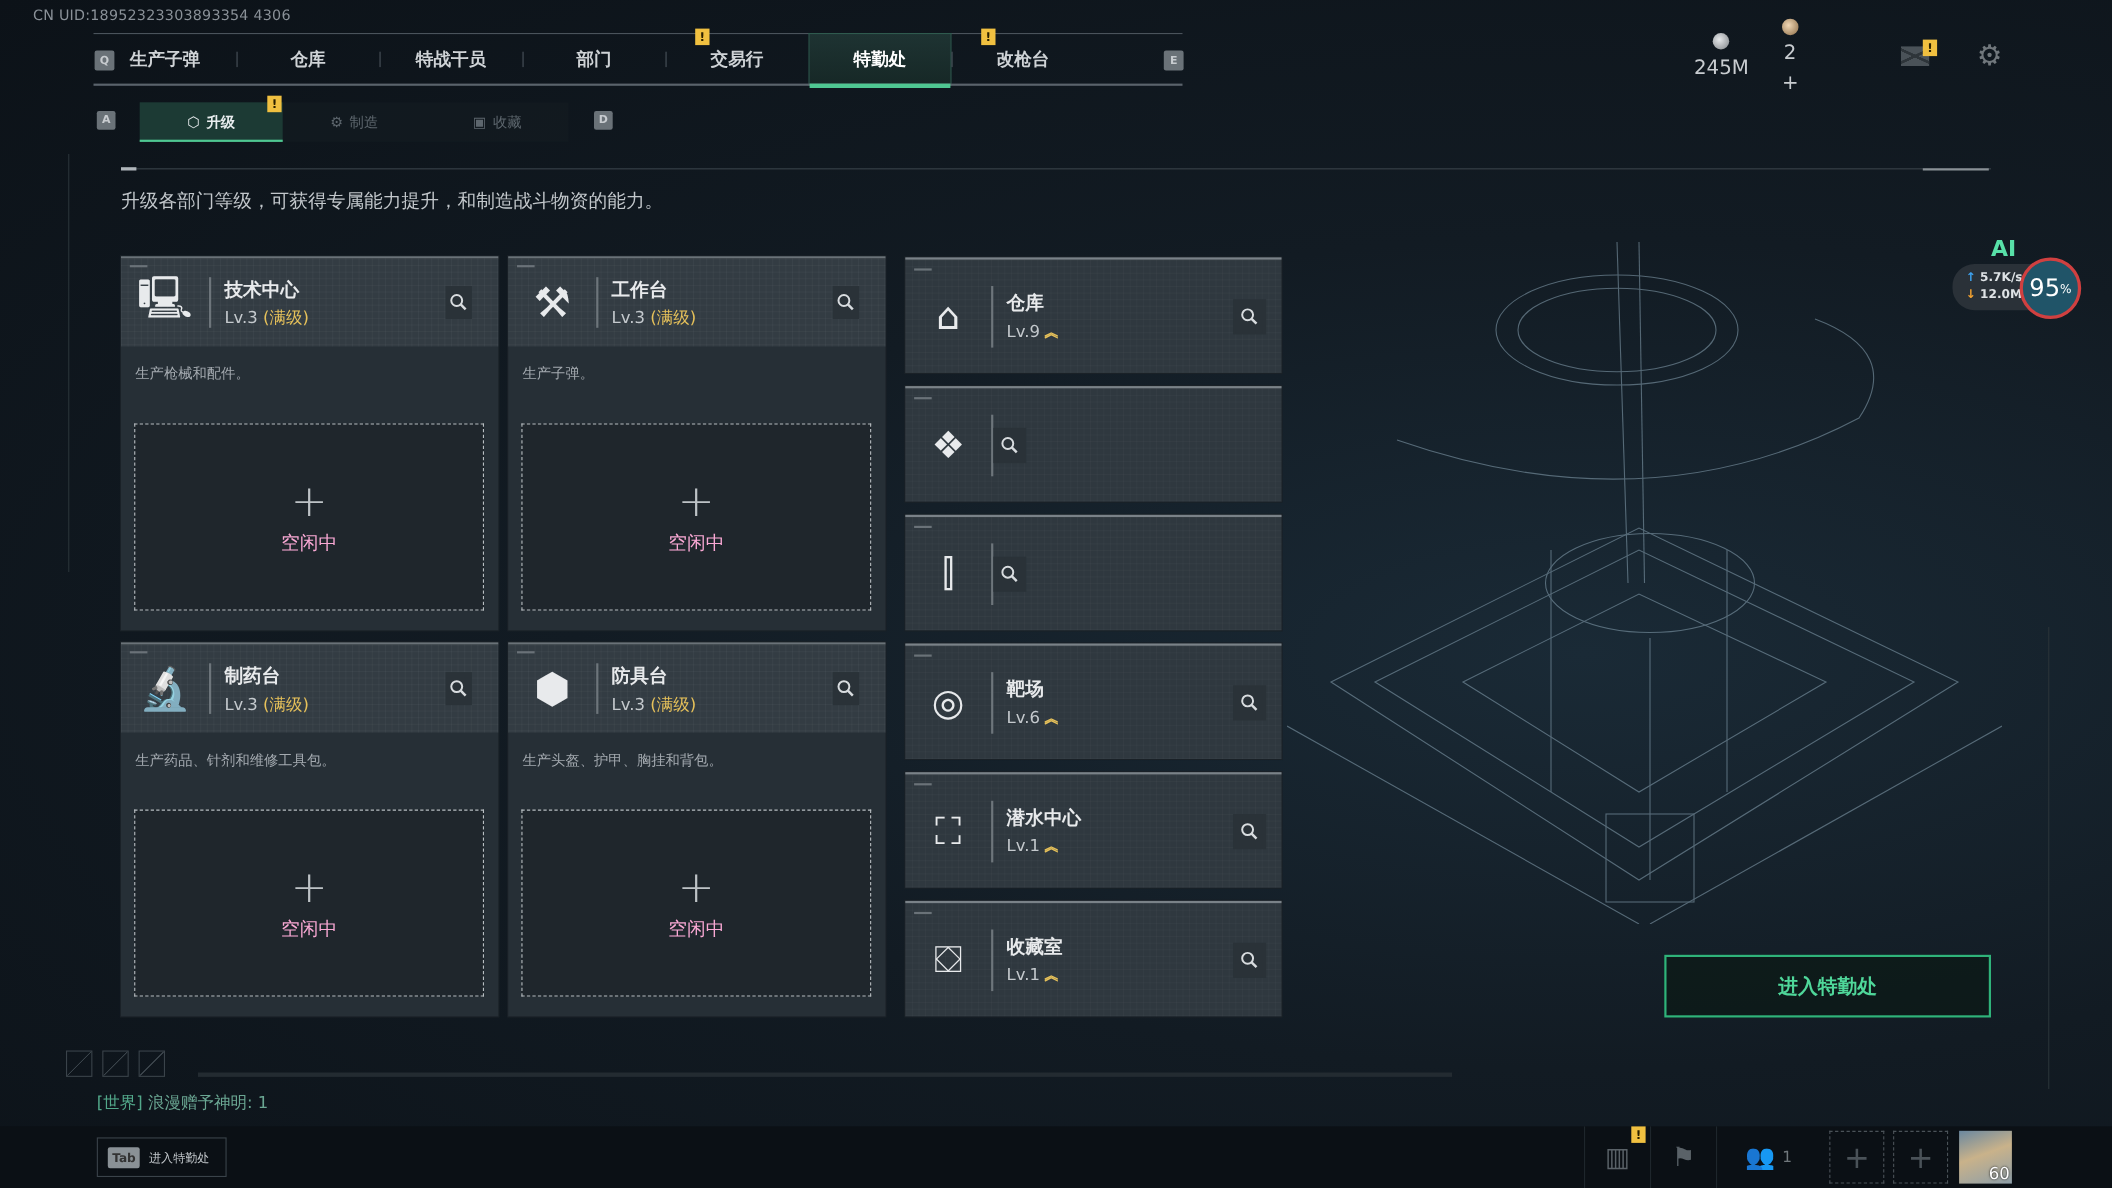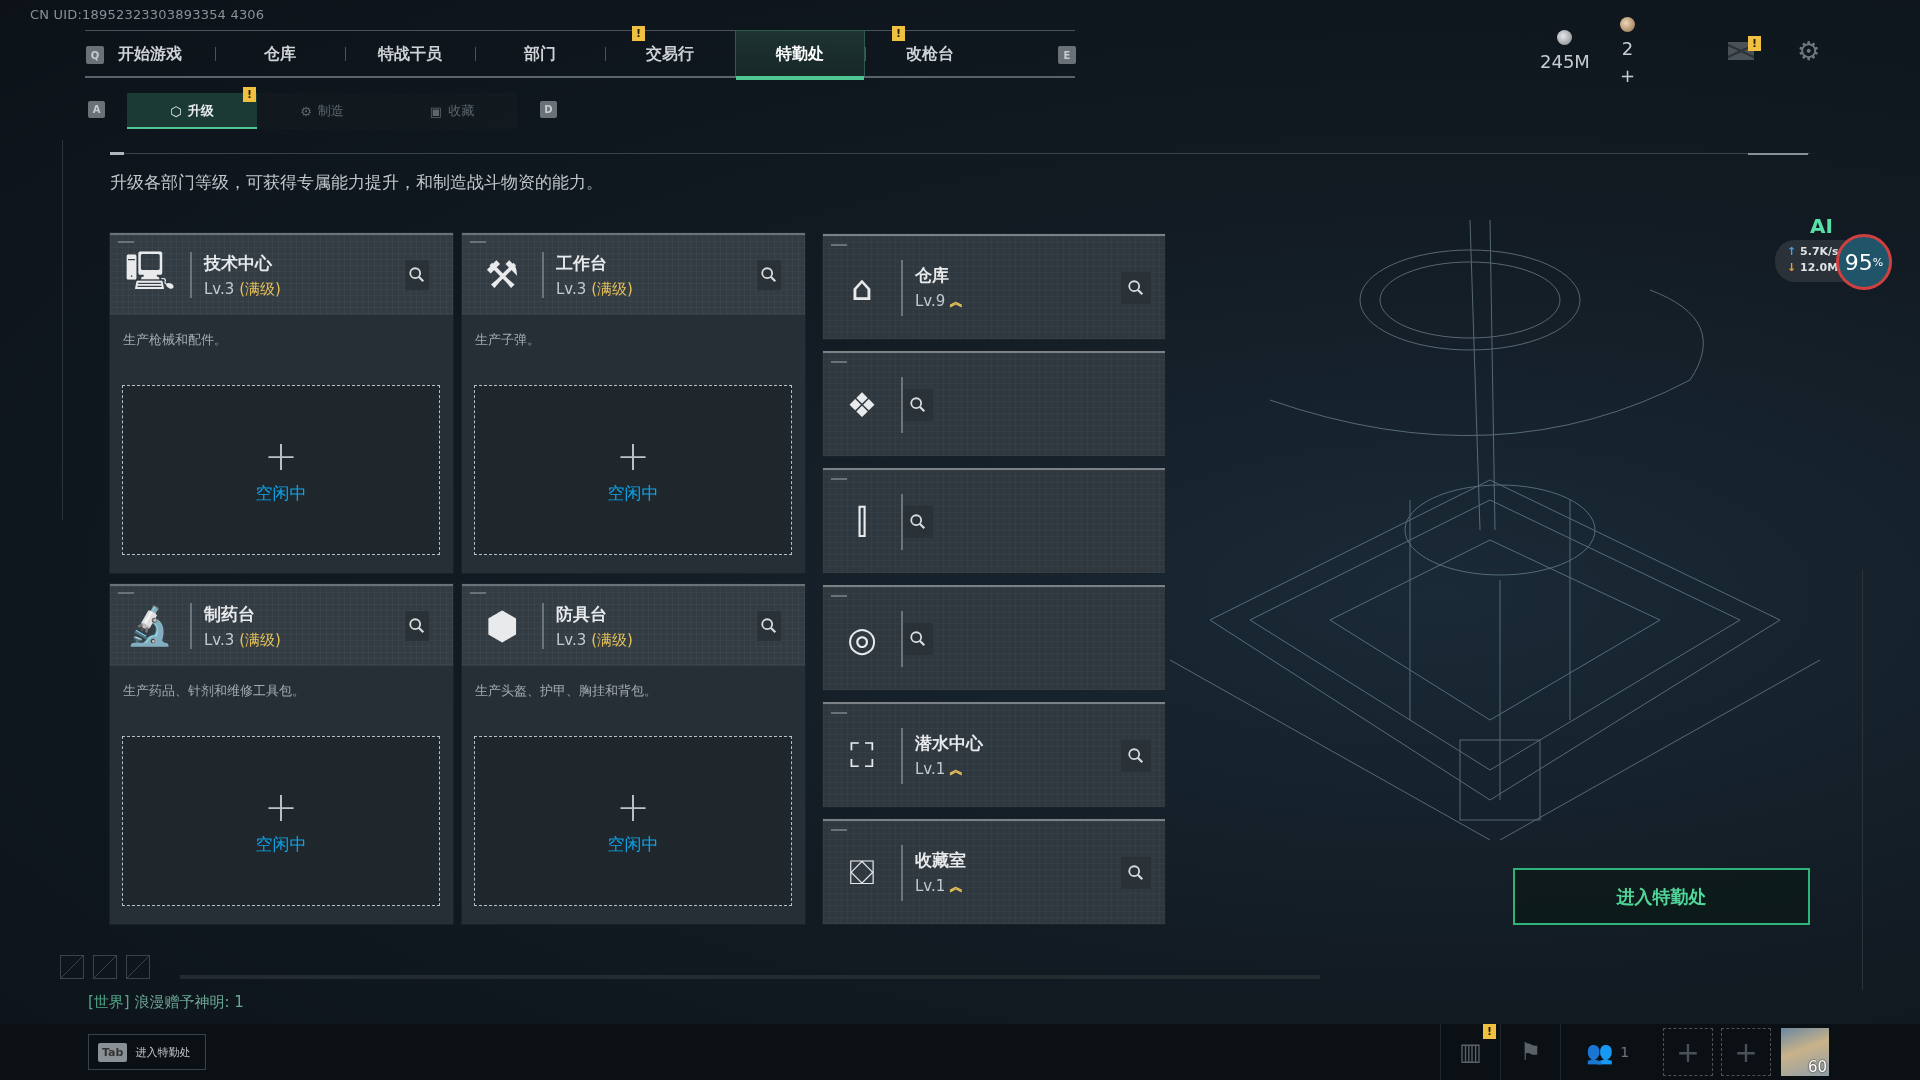--- a/index.html
+++ b/index.html
@@ -117,7 +117,7 @@
 
 <div class="keycap q">Q</div>
 <div class="topnav">
-  <div class="nav-item">开始游戏</div>
+  <div class="nav-item">生产子弹</div>
   <div class="nav-item">仓库</div>
   <div class="nav-item">特战干员</div>
   <div class="nav-item">部门</div>

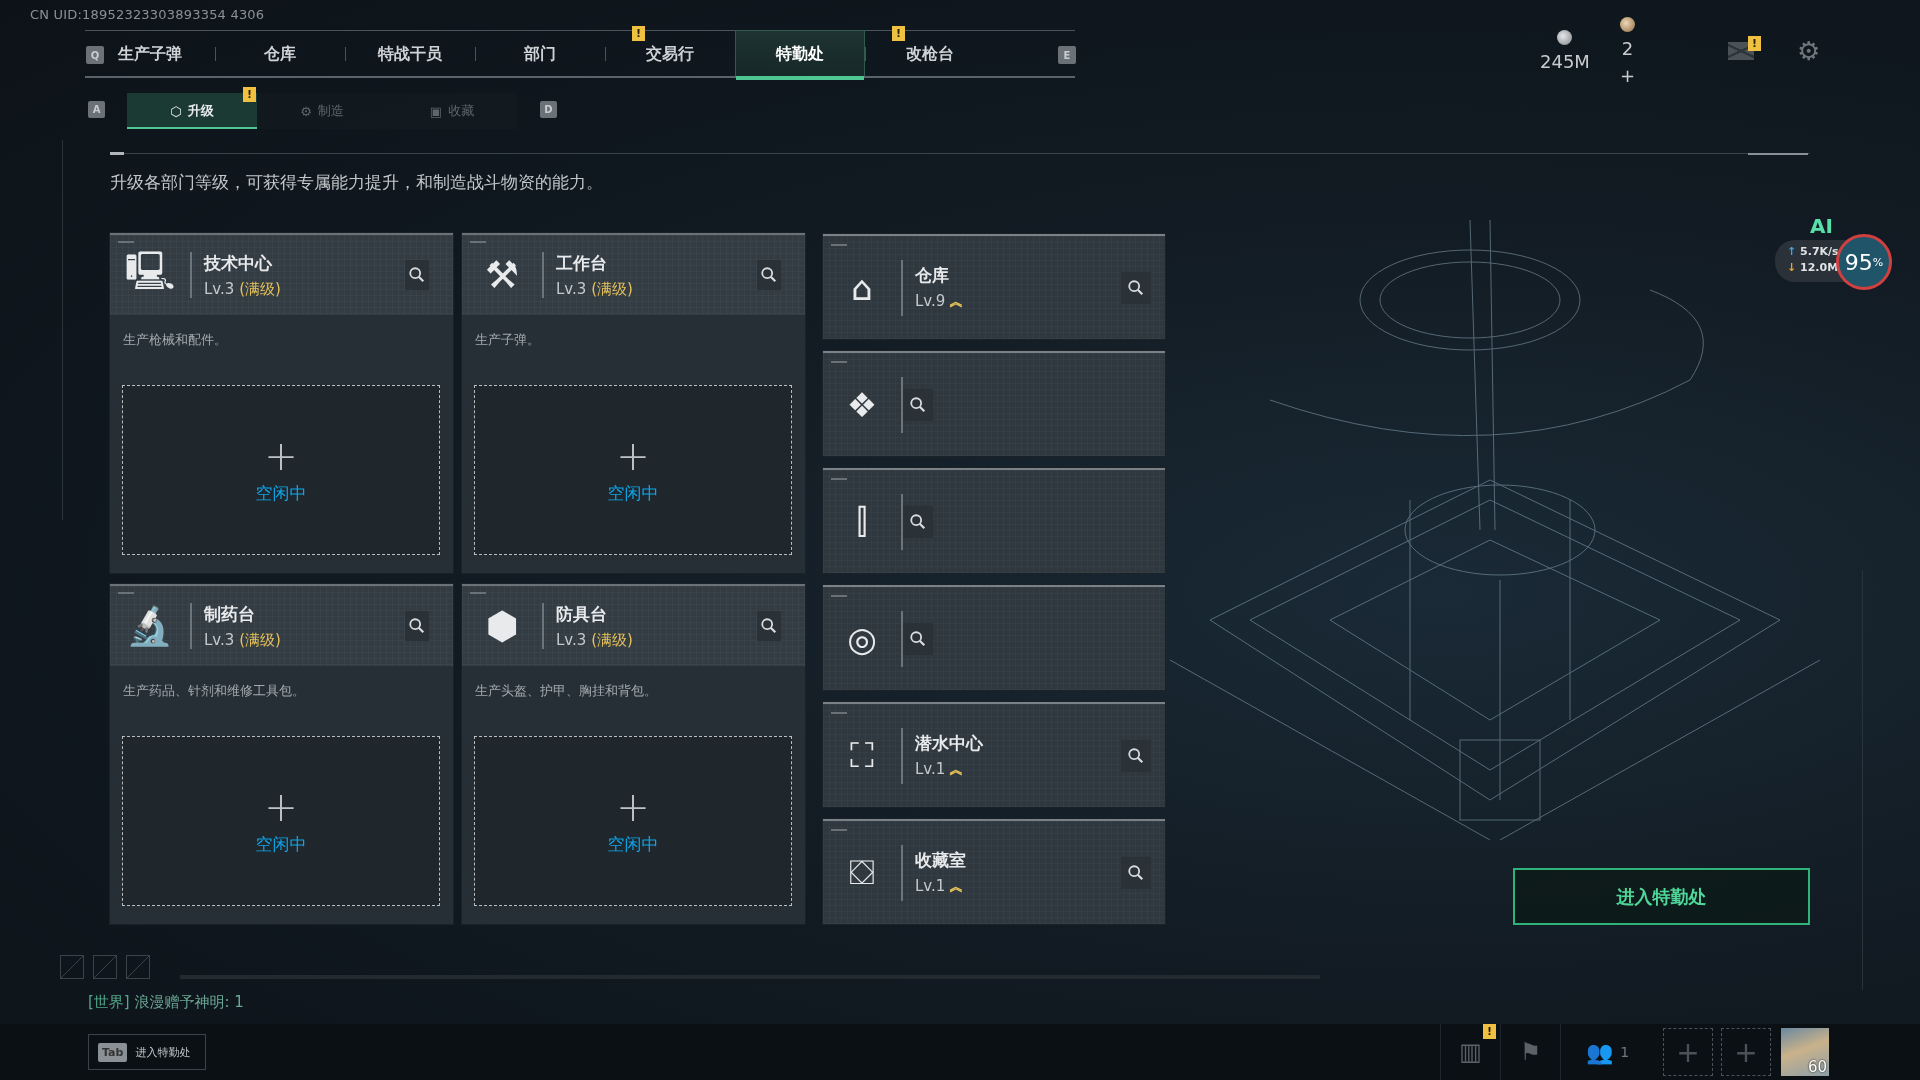--- a/index.html
+++ b/index.html
@@ -68,7 +68,7 @@
   .card-desc { font-size: 13px; color: #a4aab0; margin: 16px 0 0 13px; }
   .slot { position: absolute; left: 12px; top: 150px; width: 318px; height: 170px; border: 1px dashed #b8bec2; background: #1f262c; display: flex; flex-direction: column; align-items: center; justify-content: center; cursor: pointer; }
   .slot .plus { font-size: 40px; color: #bdc2c6; line-height: 40px; font-weight: 300; }
-  .slot .idle { font-size: 17px; color: #0ea5e9; margin-top: 6px; }
+  .slot .idle { font-size: 17px; color: #f9a8d4; margin-top: 6px; }
 
   
   .smallcard { position: absolute; left: 823px; width: 342px; height: 105px; background: #2f383f; border-top: 2px solid #7a8288; background-image: linear-gradient(rgba(255,255,255,0.025) 1px, transparent 1px), linear-gradient(90deg, rgba(255,255,255,0.025) 1px, transparent 1px); background-size: 6px 6px; display: flex; align-items: center; box-shadow: 0 0 0 1px #1a2127; }

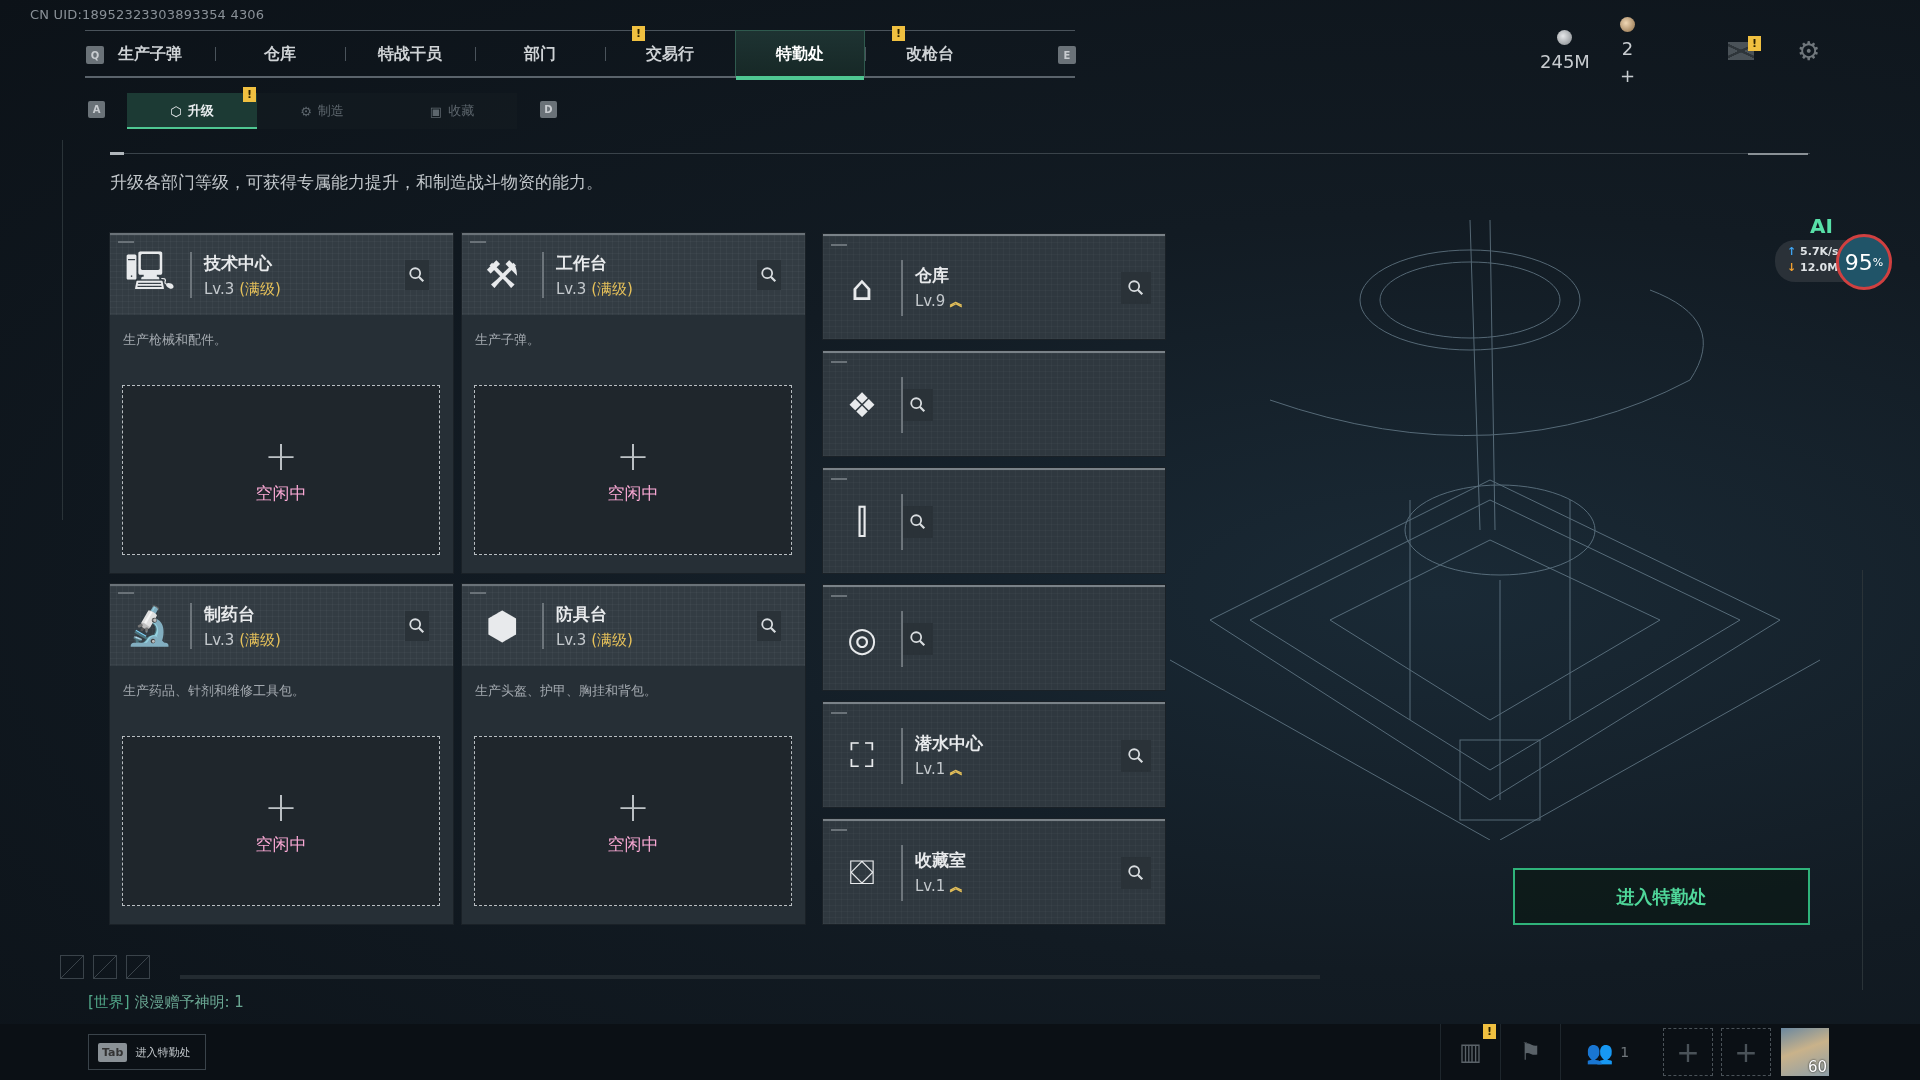--- a/index.html
+++ b/index.html
@@ -325,6 +325,10 @@
   <div class="tiny"></div>
   <div class="card-icon">◎</div>
   <div class="vsep"></div>
+  <div class="card-title-wrap">
+    <div class="card-title">靶场</div>
+    <div class="card-level"><span>Lv.6</span><span class="chev">︽</span></div>
+  </div>
   <div class="search-btn">
     <svg viewBox="0 0 20 20">
         <circle cx="8" cy="8" r="5.5" stroke="#d8dcdf" stroke-width="2" fill="none"></circle>

